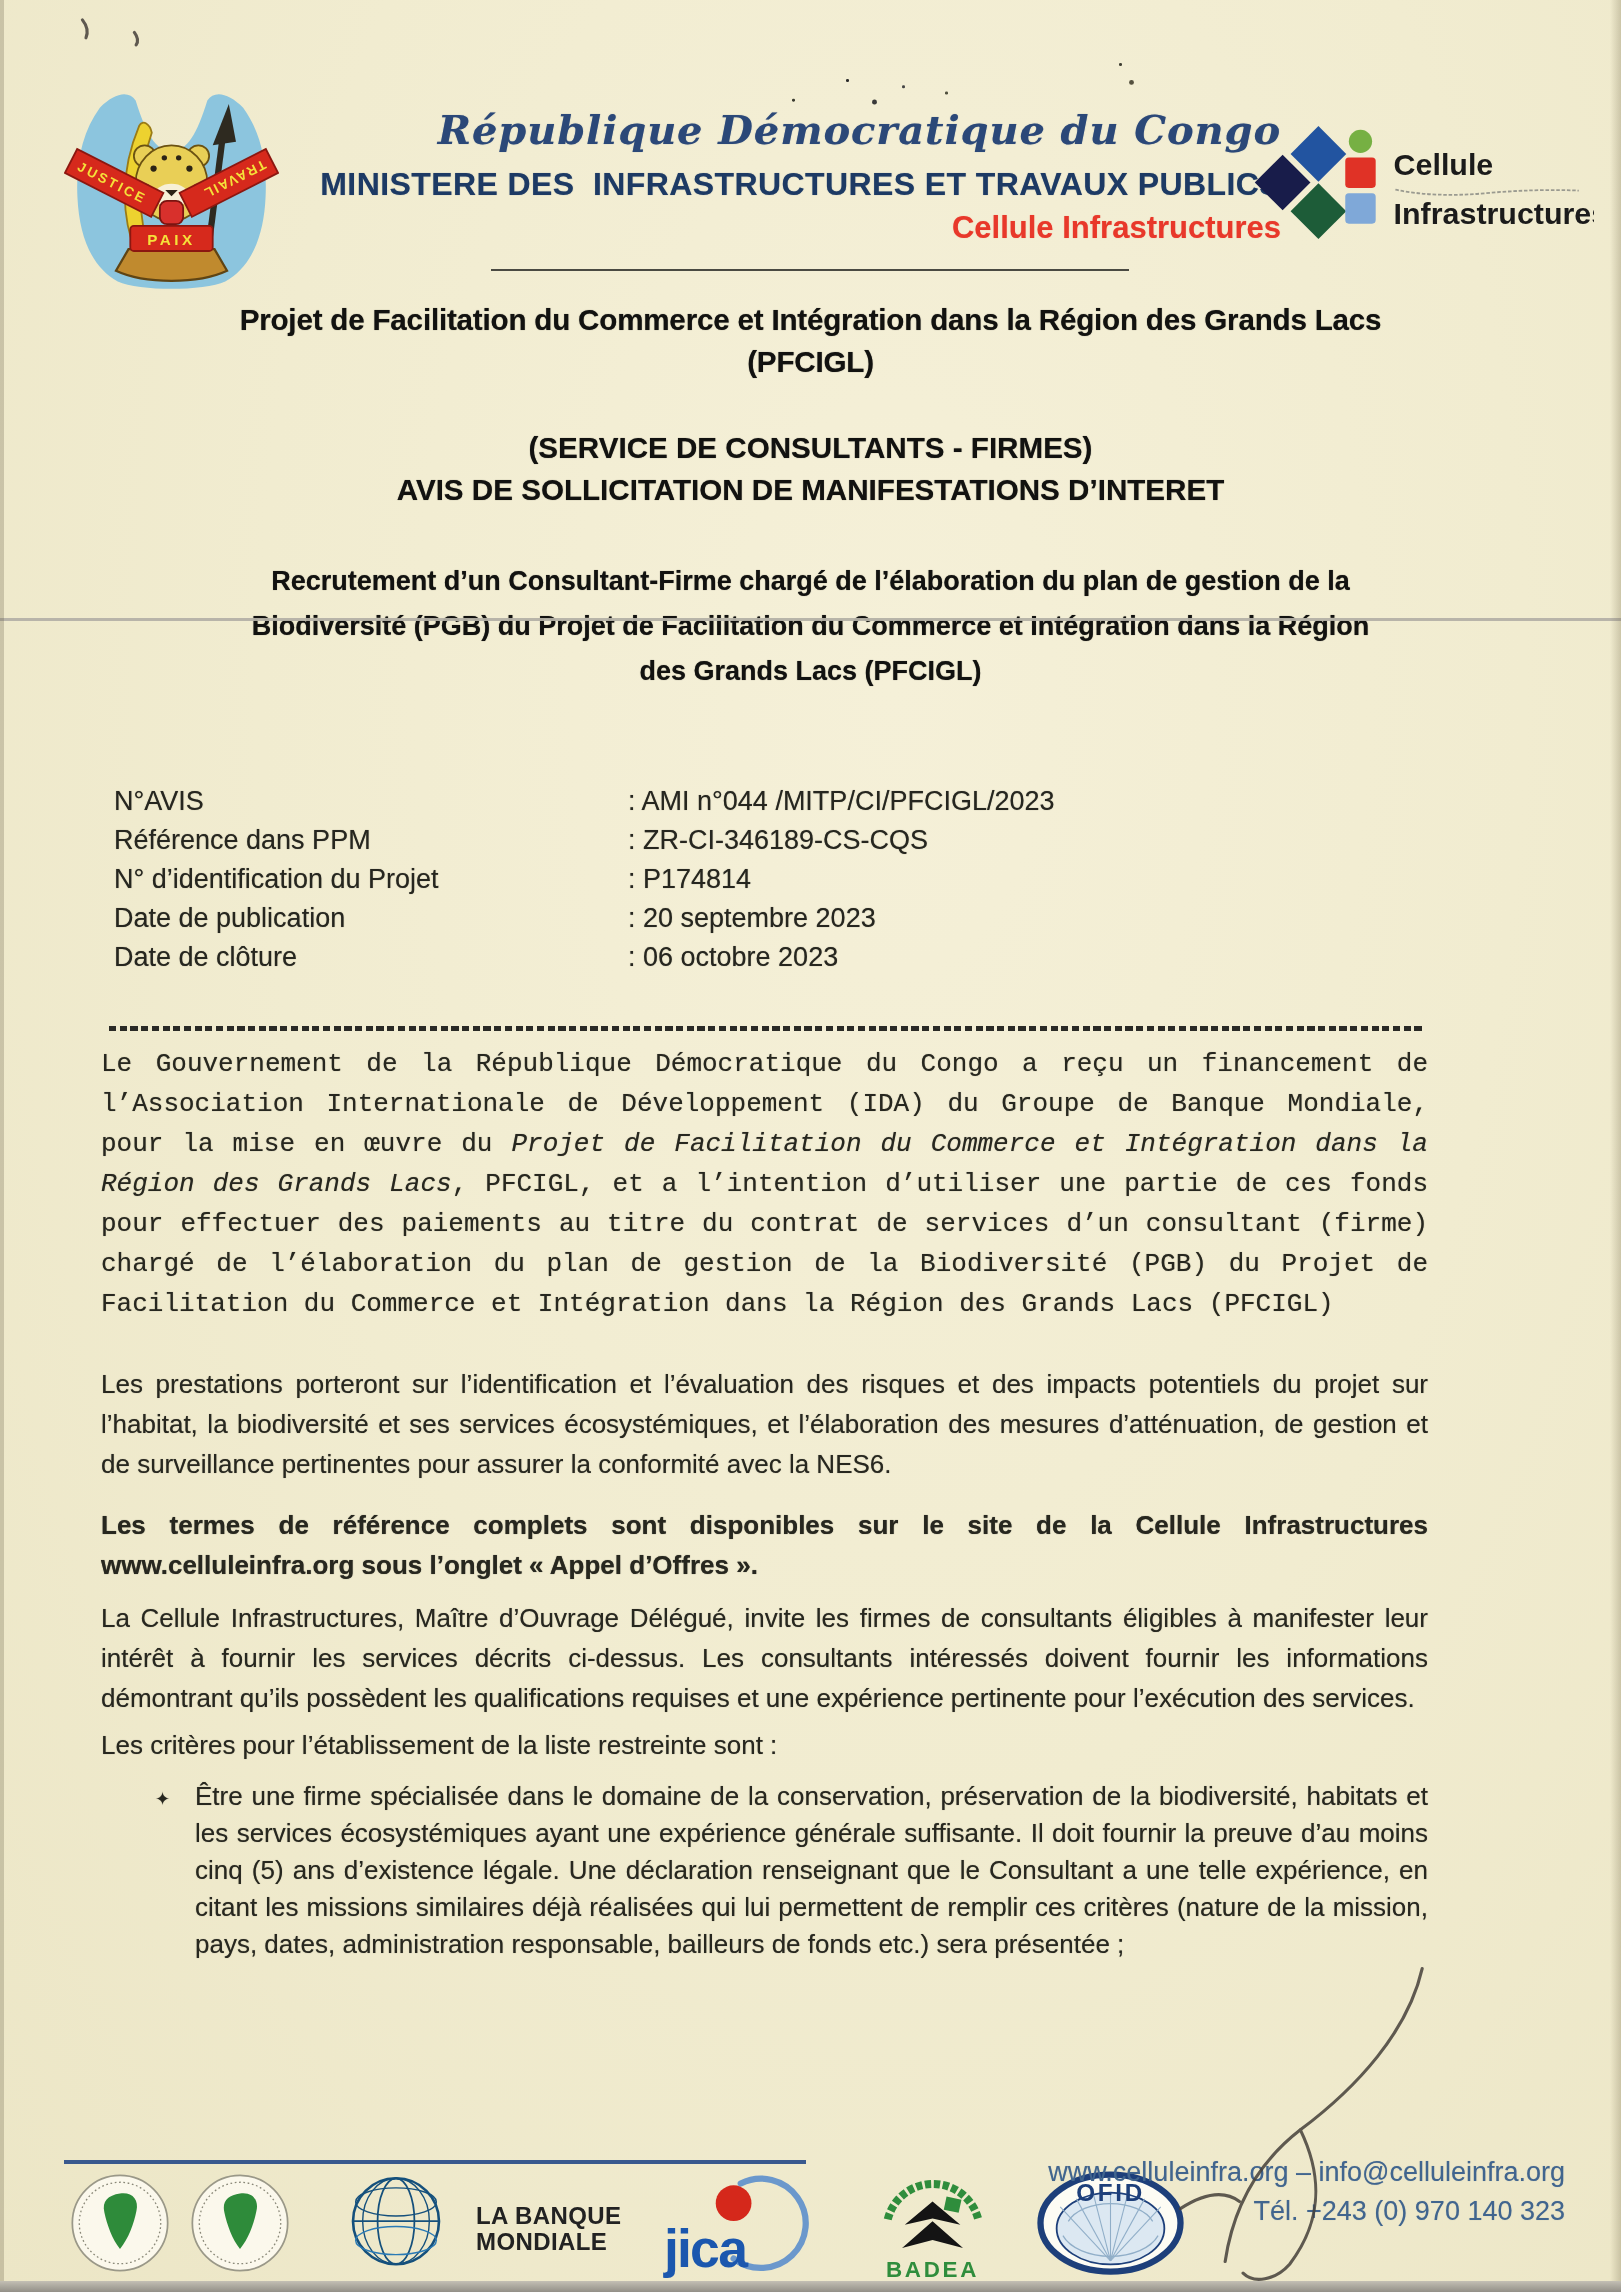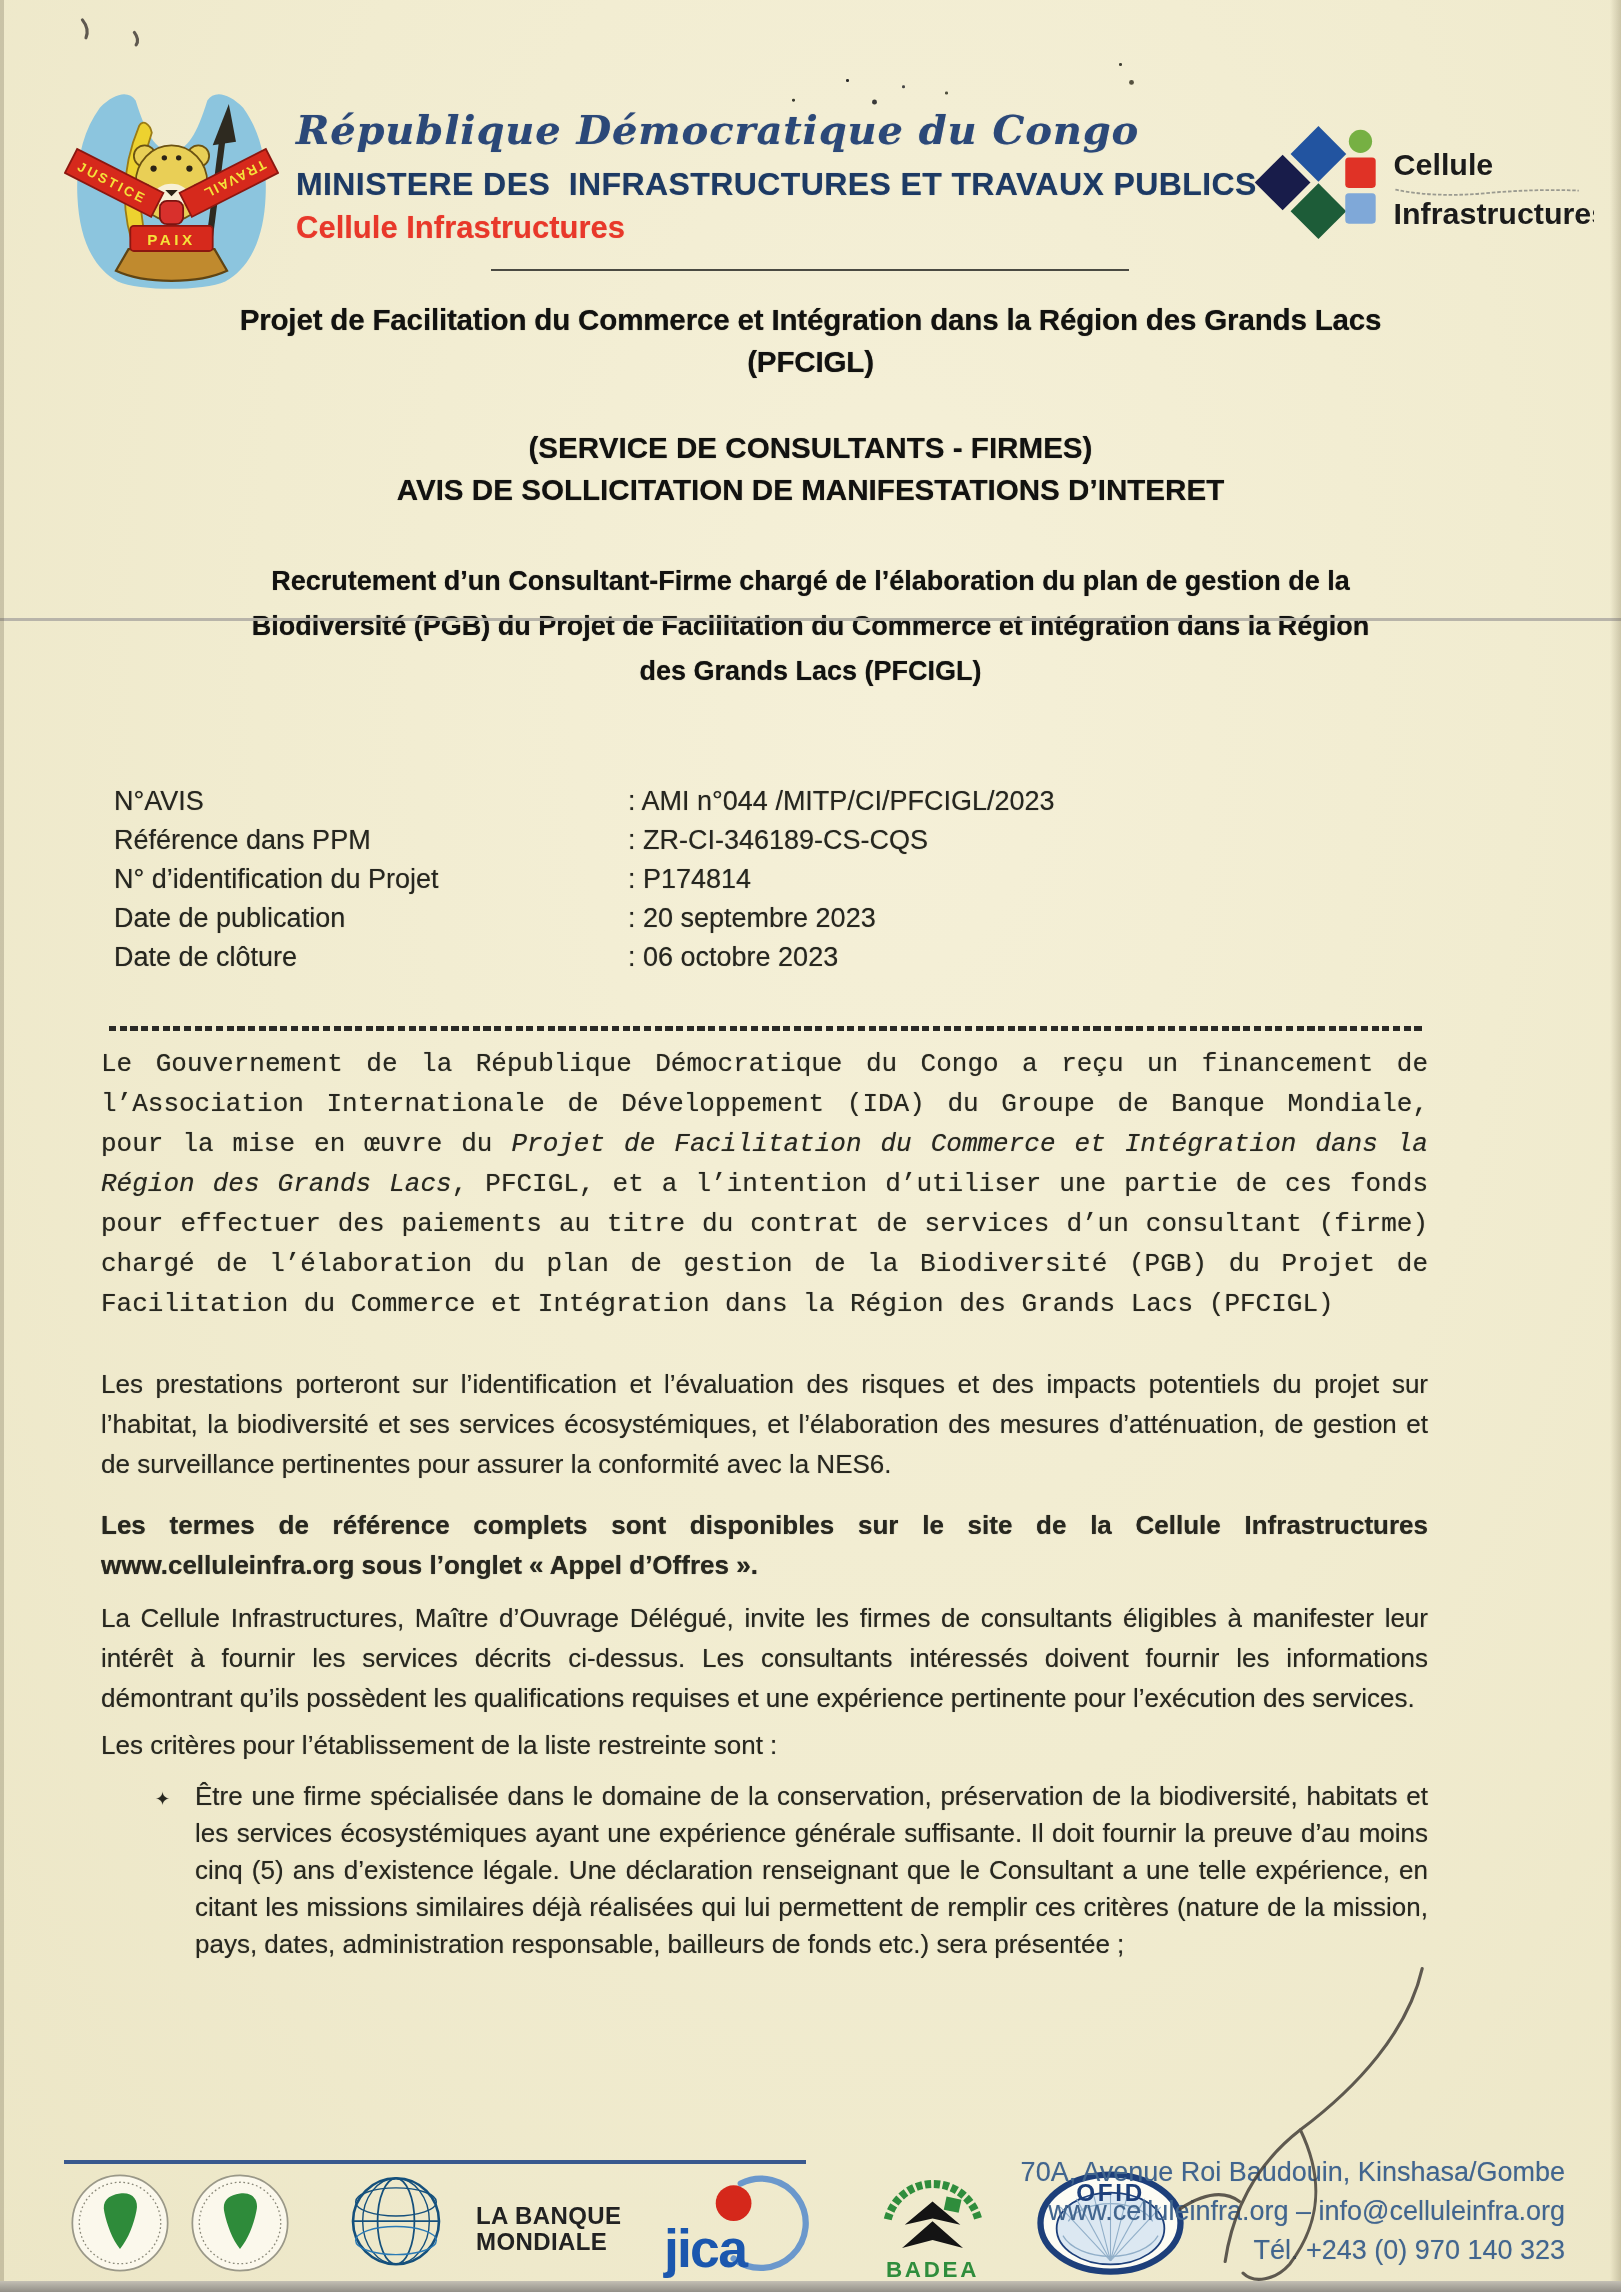--- a/index.html
+++ b/index.html
@@ -26,7 +26,7 @@
 
   
   .coat{position:absolute;left:64px;top:79px;}
-  .hdr{position:absolute;left:296px;top:106px;width:985px;text-align:left;}
+  .hdr{position:absolute;left:296px;top:106px;width:985px;text-align:right;}
   .hdr .script{
     font-family:"DejaVu Serif", serif;font-style:italic;font-weight:700;
     font-size:40px;color:#2b4878;letter-spacing:0.9px;

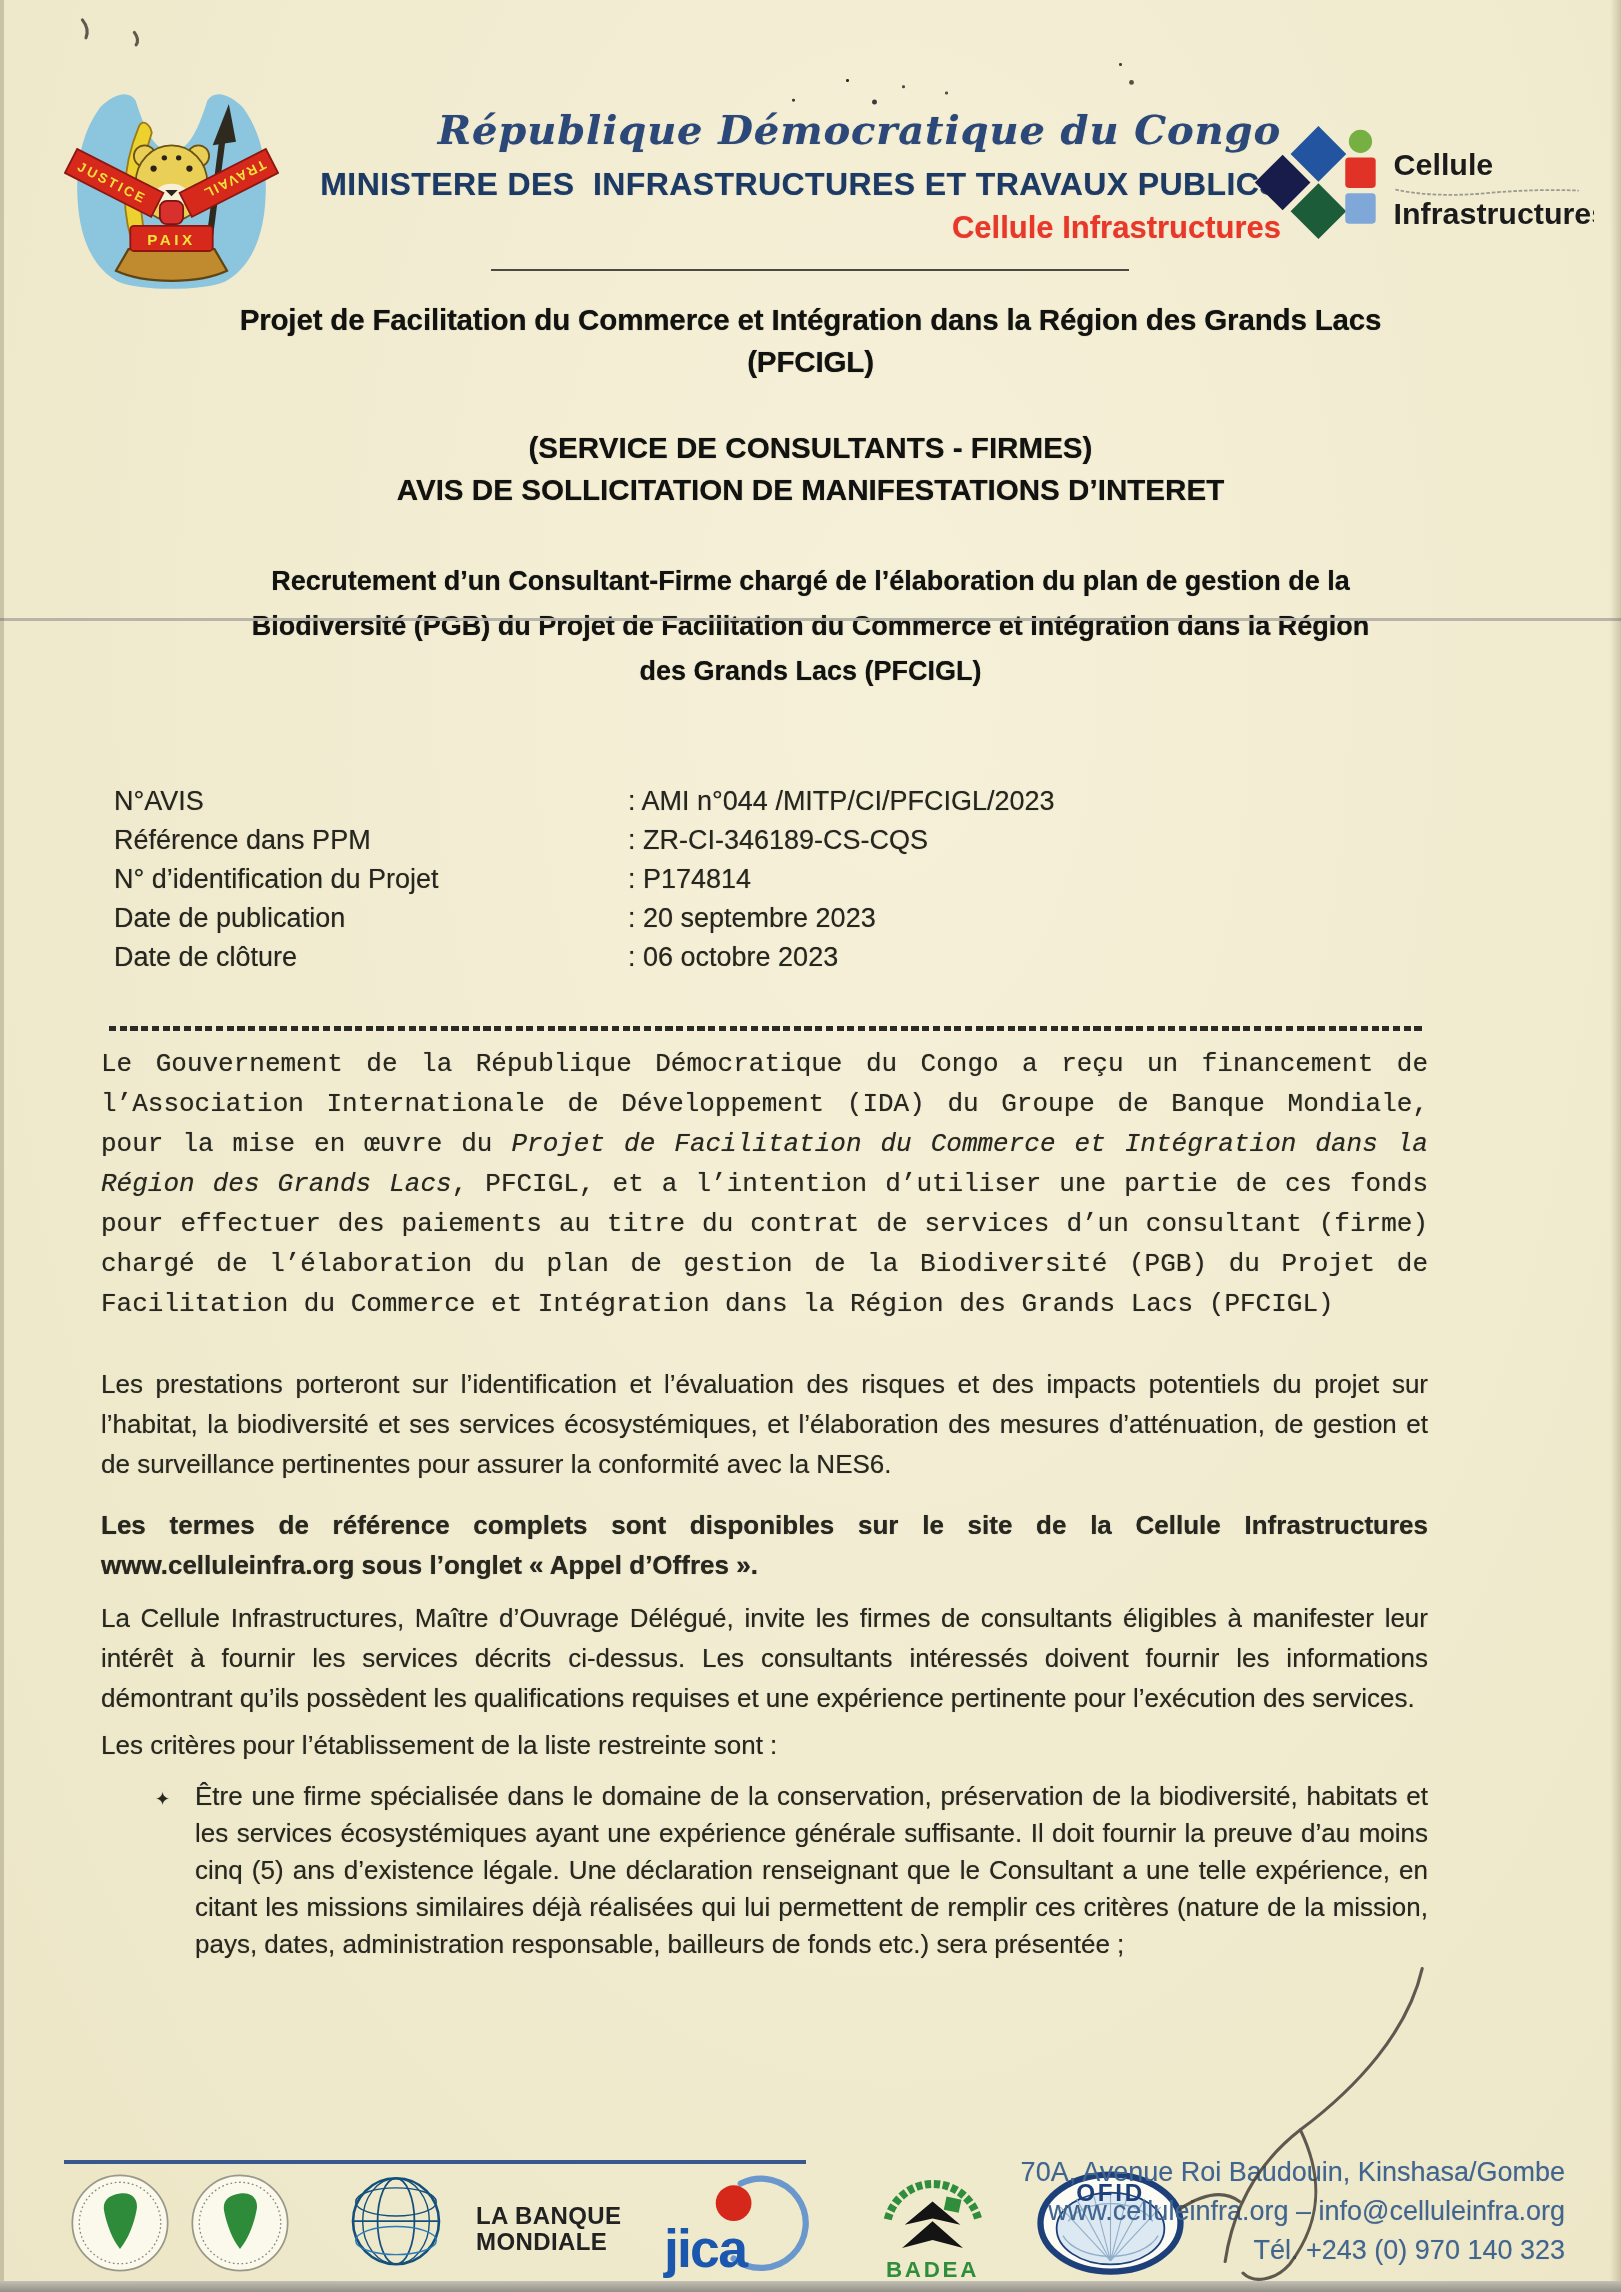--- a/index.html
+++ b/index.html
@@ -249,7 +249,6 @@
   </div>
 
   <div class="addr">
-    <div>70A,  Avenue Roi Baudouin, Kinshasa/Gombe</div>
     <div>www.celluleinfra.org – info@celluleinfra.org</div>
     <div>Tél. +243 (0) 970 140 323</div>
   </div>

